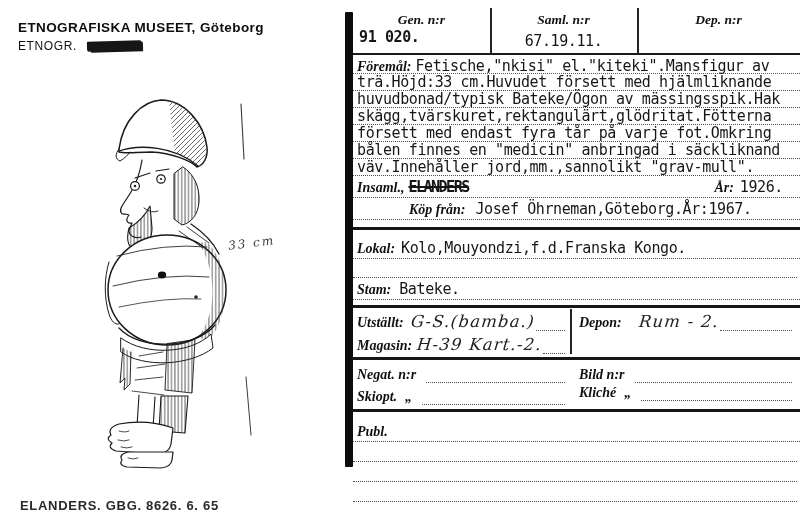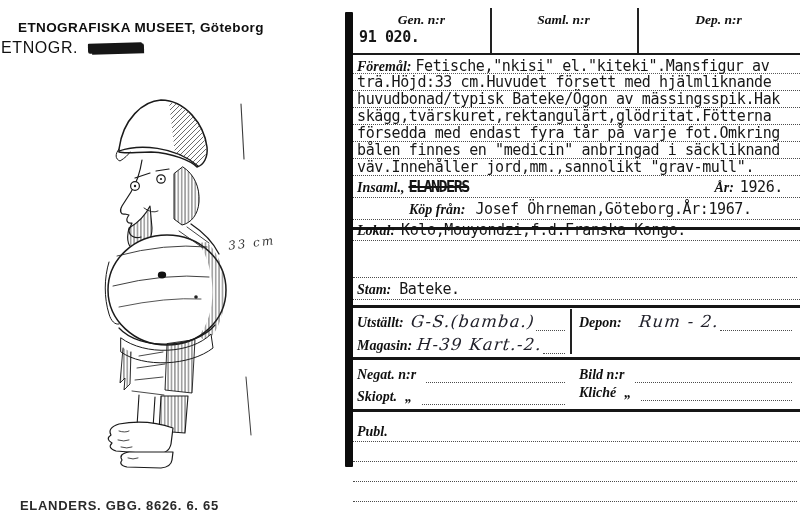--- a/index.html
+++ b/index.html
@@ -10,8 +10,8 @@
   
   .museum-title { position:absolute; left:18px; top:20px; font-family:"Liberation Sans",sans-serif;
                   font-weight:bold; font-size:13.5px; letter-spacing:0.4px; color:#0e0e0e; }
-  .etnogr-row { position:absolute; left:1px; top:39px; font-family:"Liberation Sans",sans-serif;
-                font-size:16px; letter-spacing:0.6px; color:#111; display:flex; align-items:center; }
+  .etnogr-row { position:absolute; left:18px; top:39px; font-family:"Liberation Sans",sans-serif;
+                font-size:12px; letter-spacing:0.6px; color:#111; display:flex; align-items:center; }
   .scribble { display:inline-block; width:56px; height:9px; margin-left:10px; background:#161616;
               border-radius:2px; transform:rotate(-1.5deg);
               box-shadow:2px 3px 0 -2px #161616, -1px -2px 0 -1px #161616; }

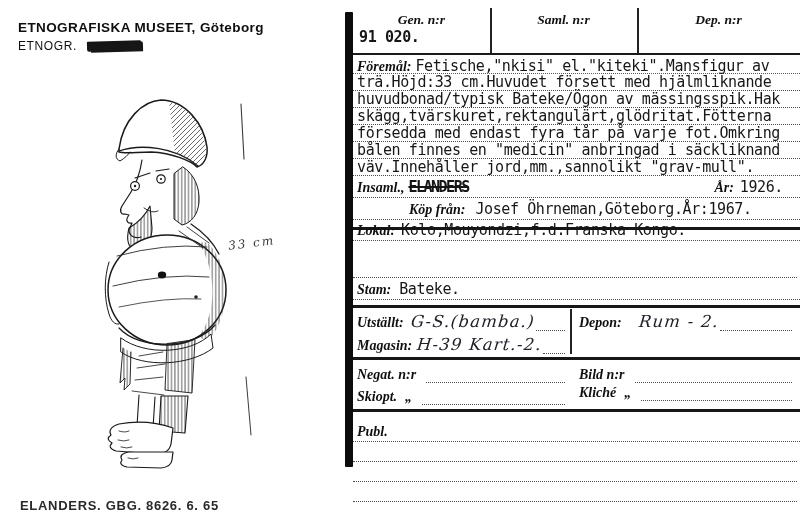--- a/index.html
+++ b/index.html
@@ -156,6 +156,7 @@
       <div class="hdr-label">Saml. n:r</div>
     </div>
     <div class="hdr-val typed" style="left:6px;top:28px;font-weight:bold;">91 020.</div>
+    <div class="hdr-val typed" style="left:137px;top:32px;width:147px;text-align:center;">67.19.11.</div>
     <div class="hdr-val typed" style="left:284px;top:32px;width:160px;text-align:center;"></div>
     <div class="vline" style="left:137px;top:8px;height:45px;"></div>
     <div class="vline" style="left:284px;top:8px;height:45px;"></div>

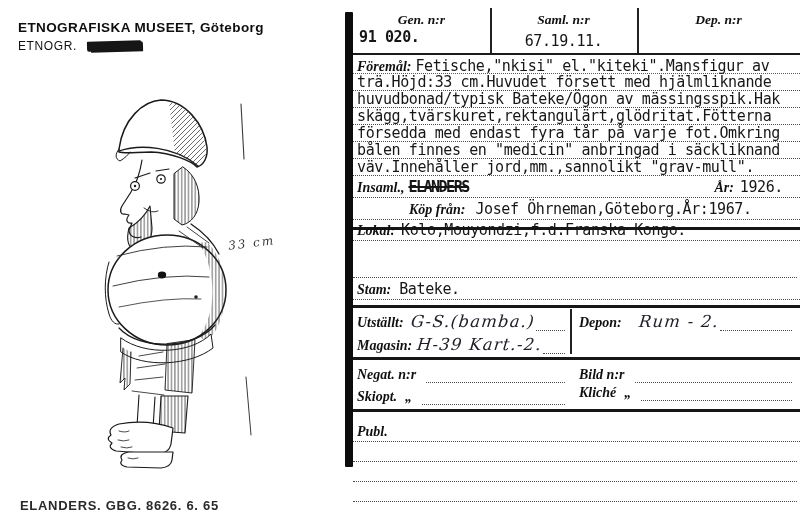--- a/index.html
+++ b/index.html
@@ -170,7 +170,7 @@
       <div class="t-line typed">trä.Höjd:33 cm.Huvudet försett med hjälmliknande</div>
       <div class="t-line typed">huvudbonad/typisk Bateke/Ögon av mässingsspik.Hak</div>
       <div class="t-line typed">skägg,tvärskuret,rektangulärt,glödritat.Fötterna</div>
-      <div class="t-line typed">försedda med endast fyra tår på varje fot.Omkring</div>
+      <div class="t-line typed">försett med endast fyra tår på varje fot.Omkring</div>
       <div class="t-line typed">bålen finnes en "medicin" anbringad i säckliknand</div>
       <div class="t-line typed">väv.Innehåller jord,mm.,sannolikt "grav-mull".</div>
     </div>

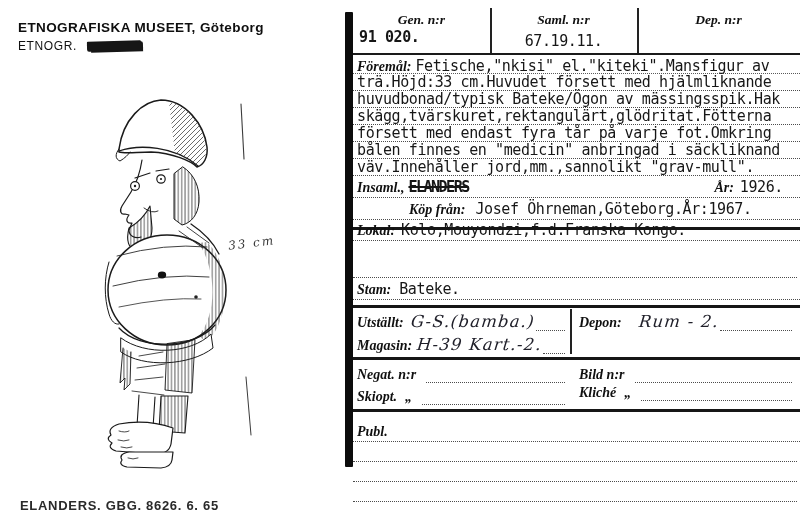--- a/index.html
+++ b/index.html
@@ -191,7 +191,7 @@
 
     <div class="thick" style="top:227px;"></div>
 
-    <div class="row dotted" style="top:218px;height:23px;">
+    <div class="row dotted" style="top:236px;height:23px;">
       <span class="lbl">Lokal:</span>
       <span class="typed" style="margin-left:6px;text-align:right;">Kolo,Mouyondzi,f.d.Franska Kongo.</span>
       <span class="dfill"></span>

